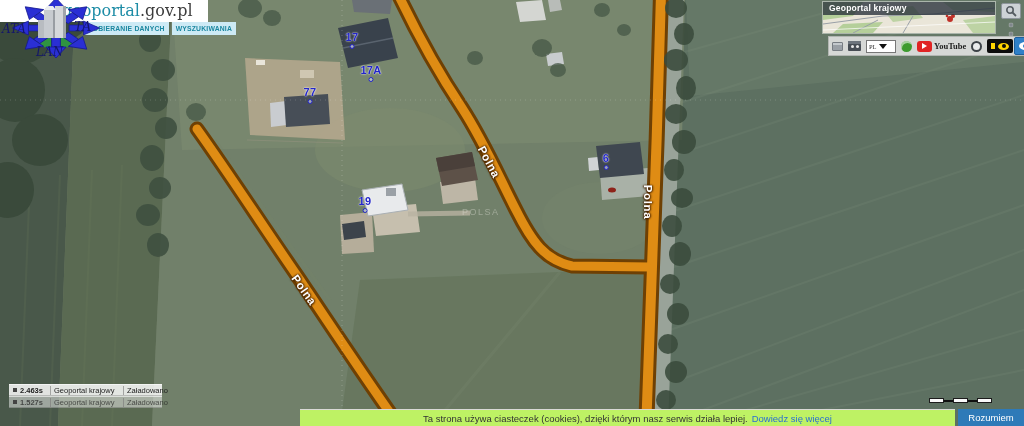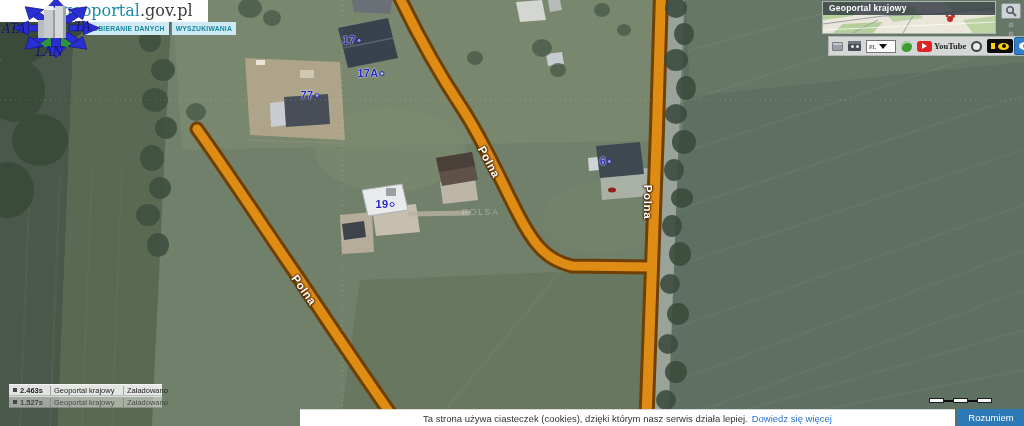--- a/index.html
+++ b/index.html
@@ -9,7 +9,7 @@
   .viewport svg.mapbase { position:absolute; left:0; top:0; z-index:0; display:block; }
 
   
-  .hlabel { position:absolute; z-index:2; transform:translate(-50%,-50%); display:flex; flex-direction:row; align-items:center; gap:1px; pointer-events:none; }
+  .hlabel { position:absolute; z-index:2; transform:translate(-50%,-50%); display:flex; flex-direction:column; align-items:center; gap:1px; pointer-events:none; }
   .hlabel span { font-weight:bold; font-size:11px; color:#2326c9; letter-spacing:.3px;
                  text-shadow:0 0 2px rgba(255,255,255,.95), 0 0 1px rgba(255,255,255,.9); }
   .hlabel i { width:5px; height:5px; border:1.5px solid #2326c9; border-radius:50%; background:rgba(235,240,255,.55); }

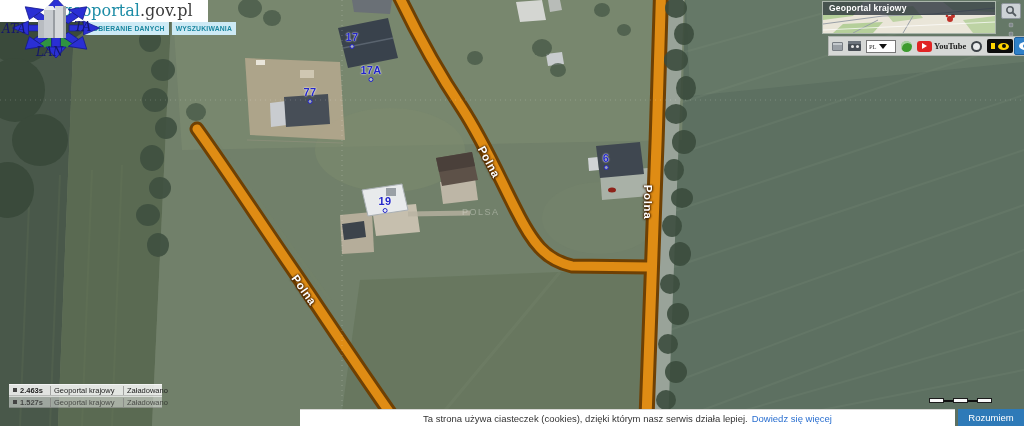--- a/index.html
+++ b/index.html
@@ -231,7 +231,7 @@
     <span>77</span>
       <i></i>
   </div>
-  <div class="hlabel" style="left:385px; top:204px;">
+  <div class="hlabel" style="left:365px; top:204px;">
     <span>19</span>
       <i></i>
   </div>

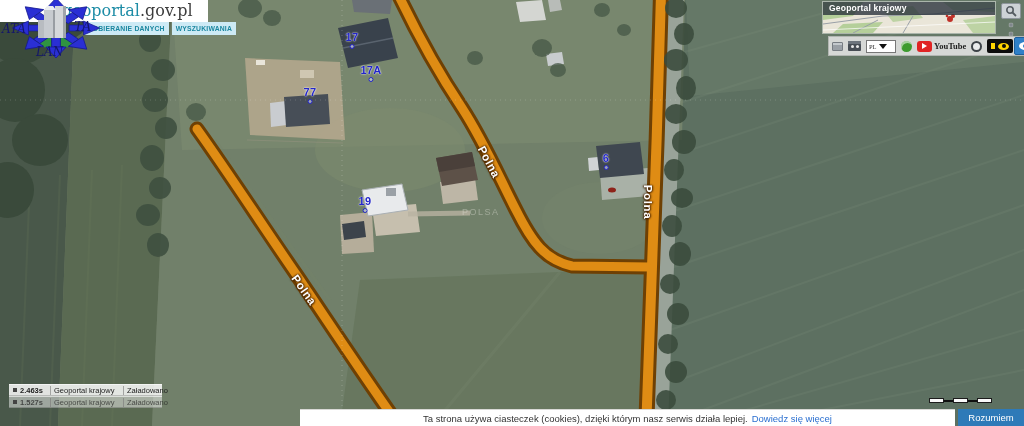--- a/index.html
+++ b/index.html
@@ -77,7 +77,7 @@
   .scalebar .conn { width:9px; height:2px; background:#101010; }
 
   
-  .cookie { position:absolute; left:300px; top:409px; z-index:6; width:655px; height:17px; background:#ffffff;
+  .cookie { position:absolute; left:300px; top:409px; z-index:6; width:655px; height:17px; background:#bef264;
             border-top:1px solid #d9d9d6; display:flex; align-items:center; justify-content:center; gap:4px;
             font-size:9.5px; color:#333; white-space:nowrap; }
   .cookie a { color:#2a6fd0; cursor:pointer; }

